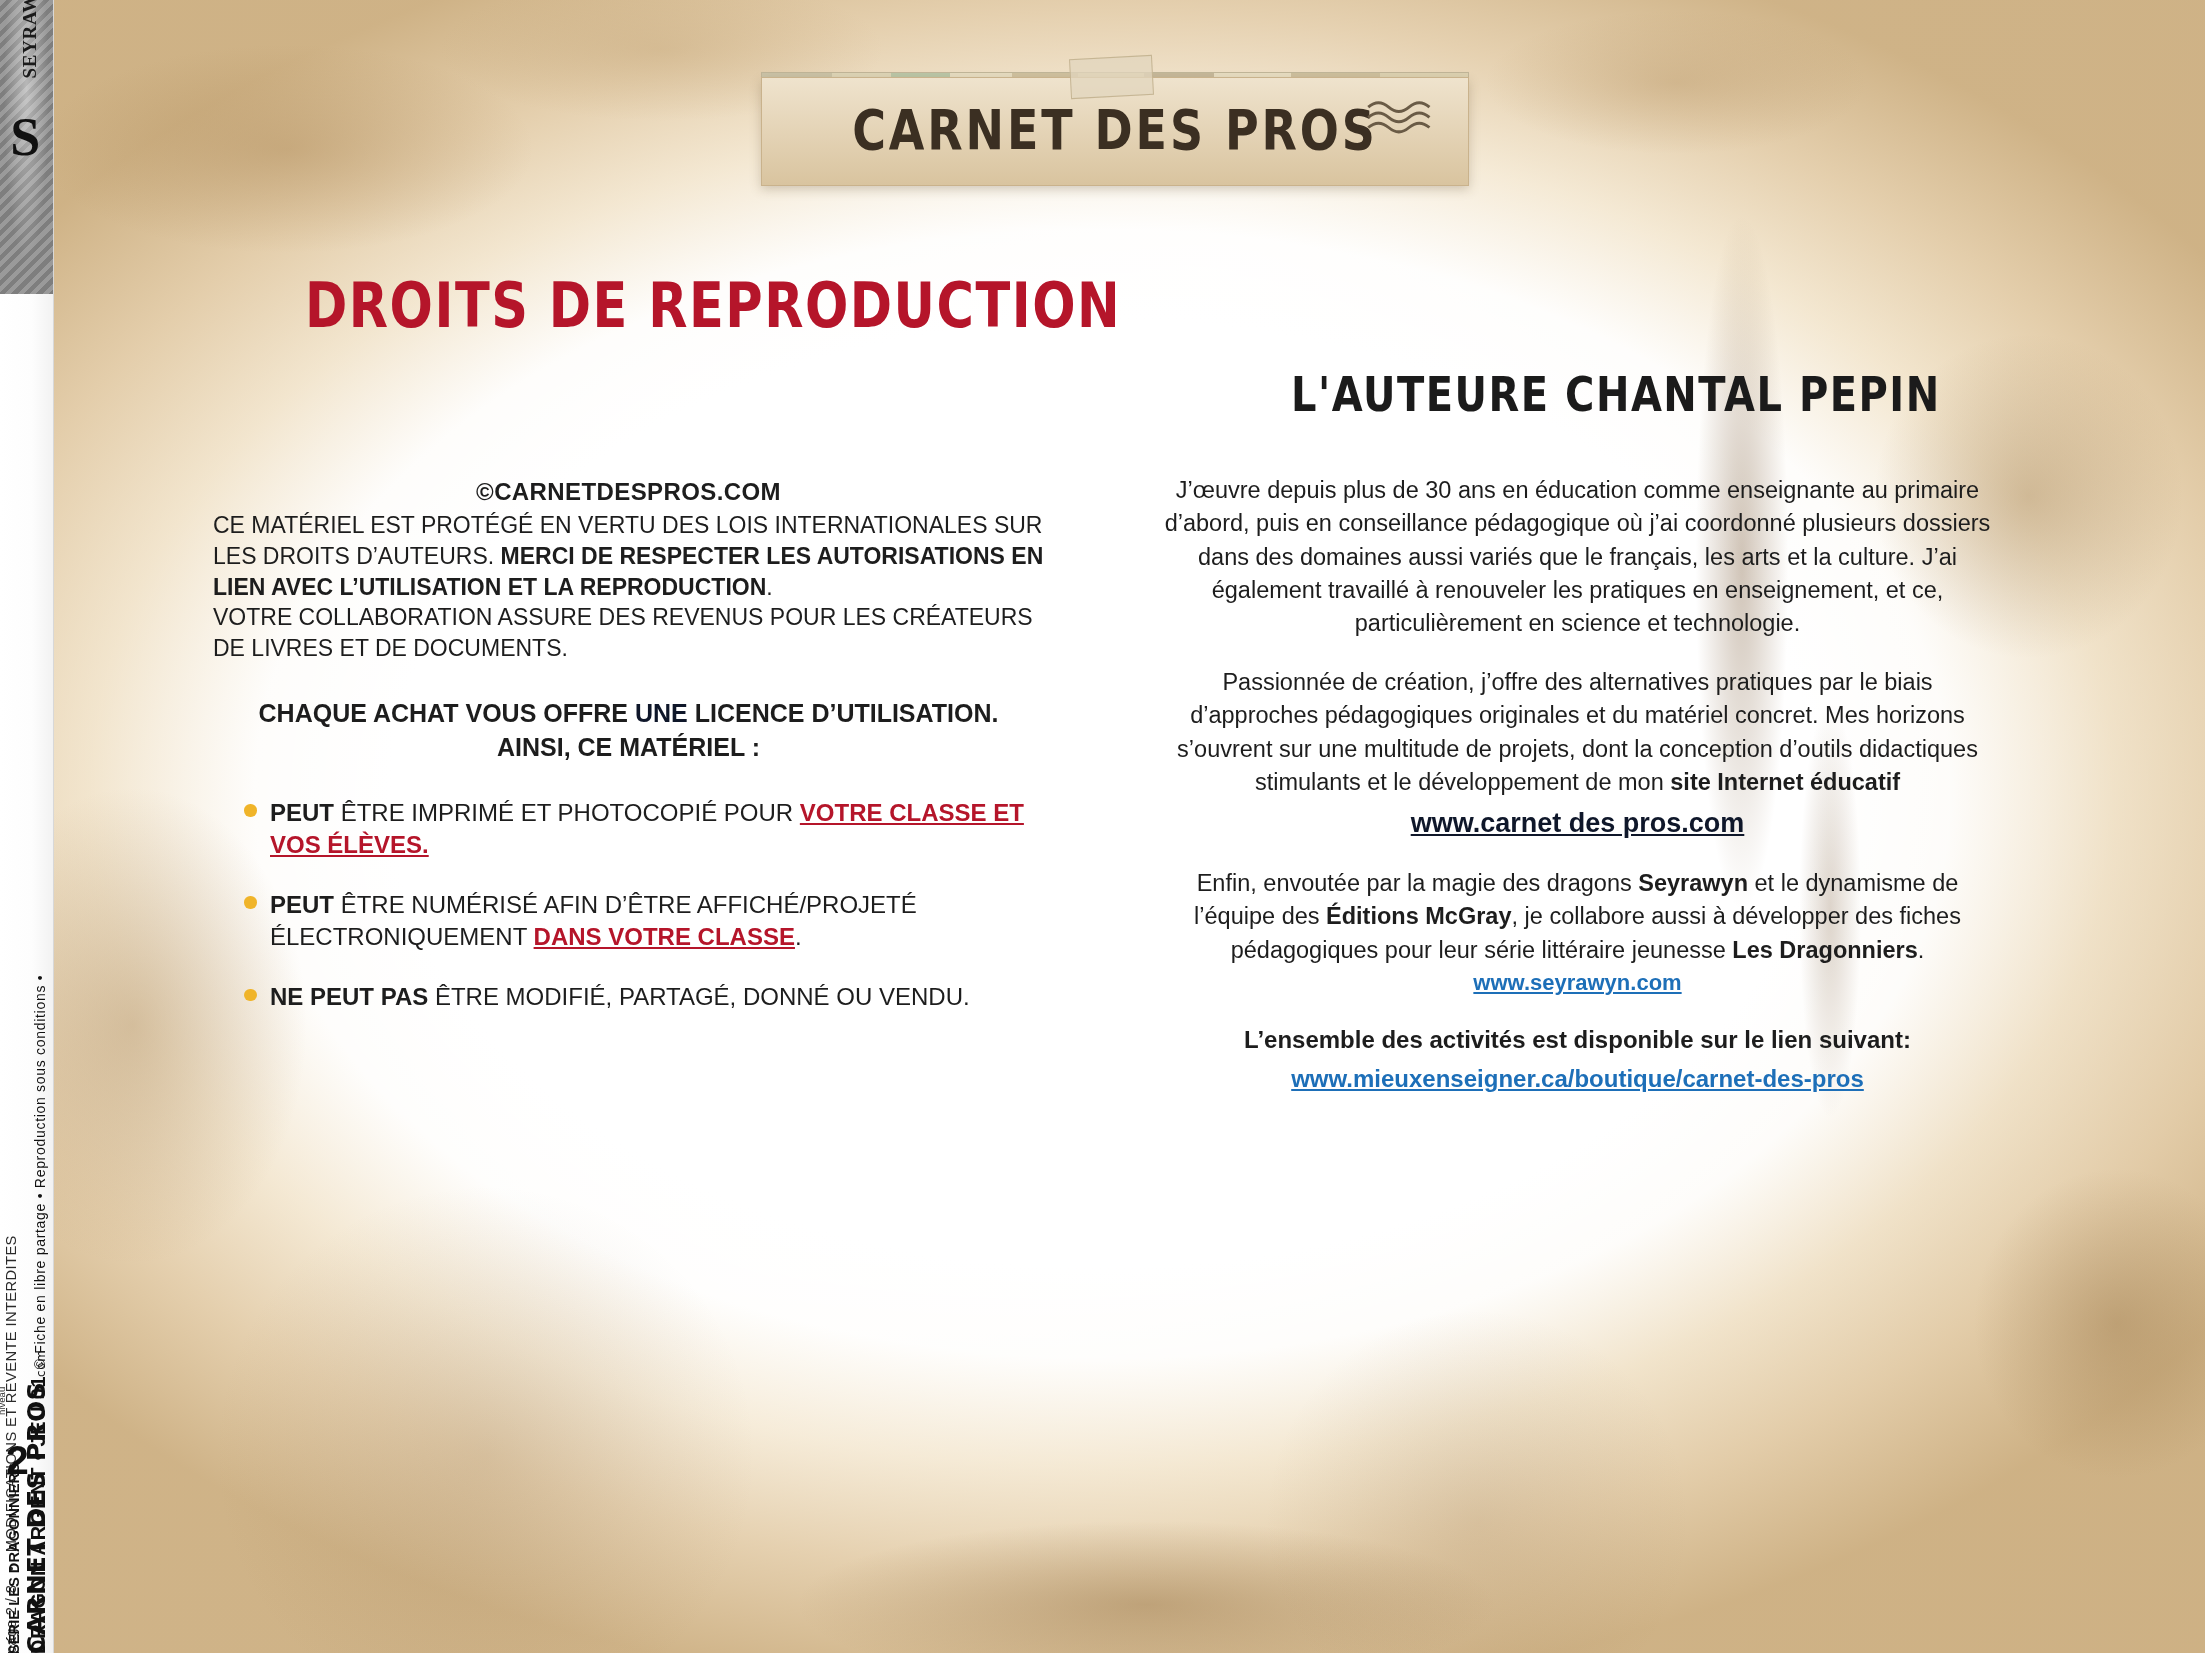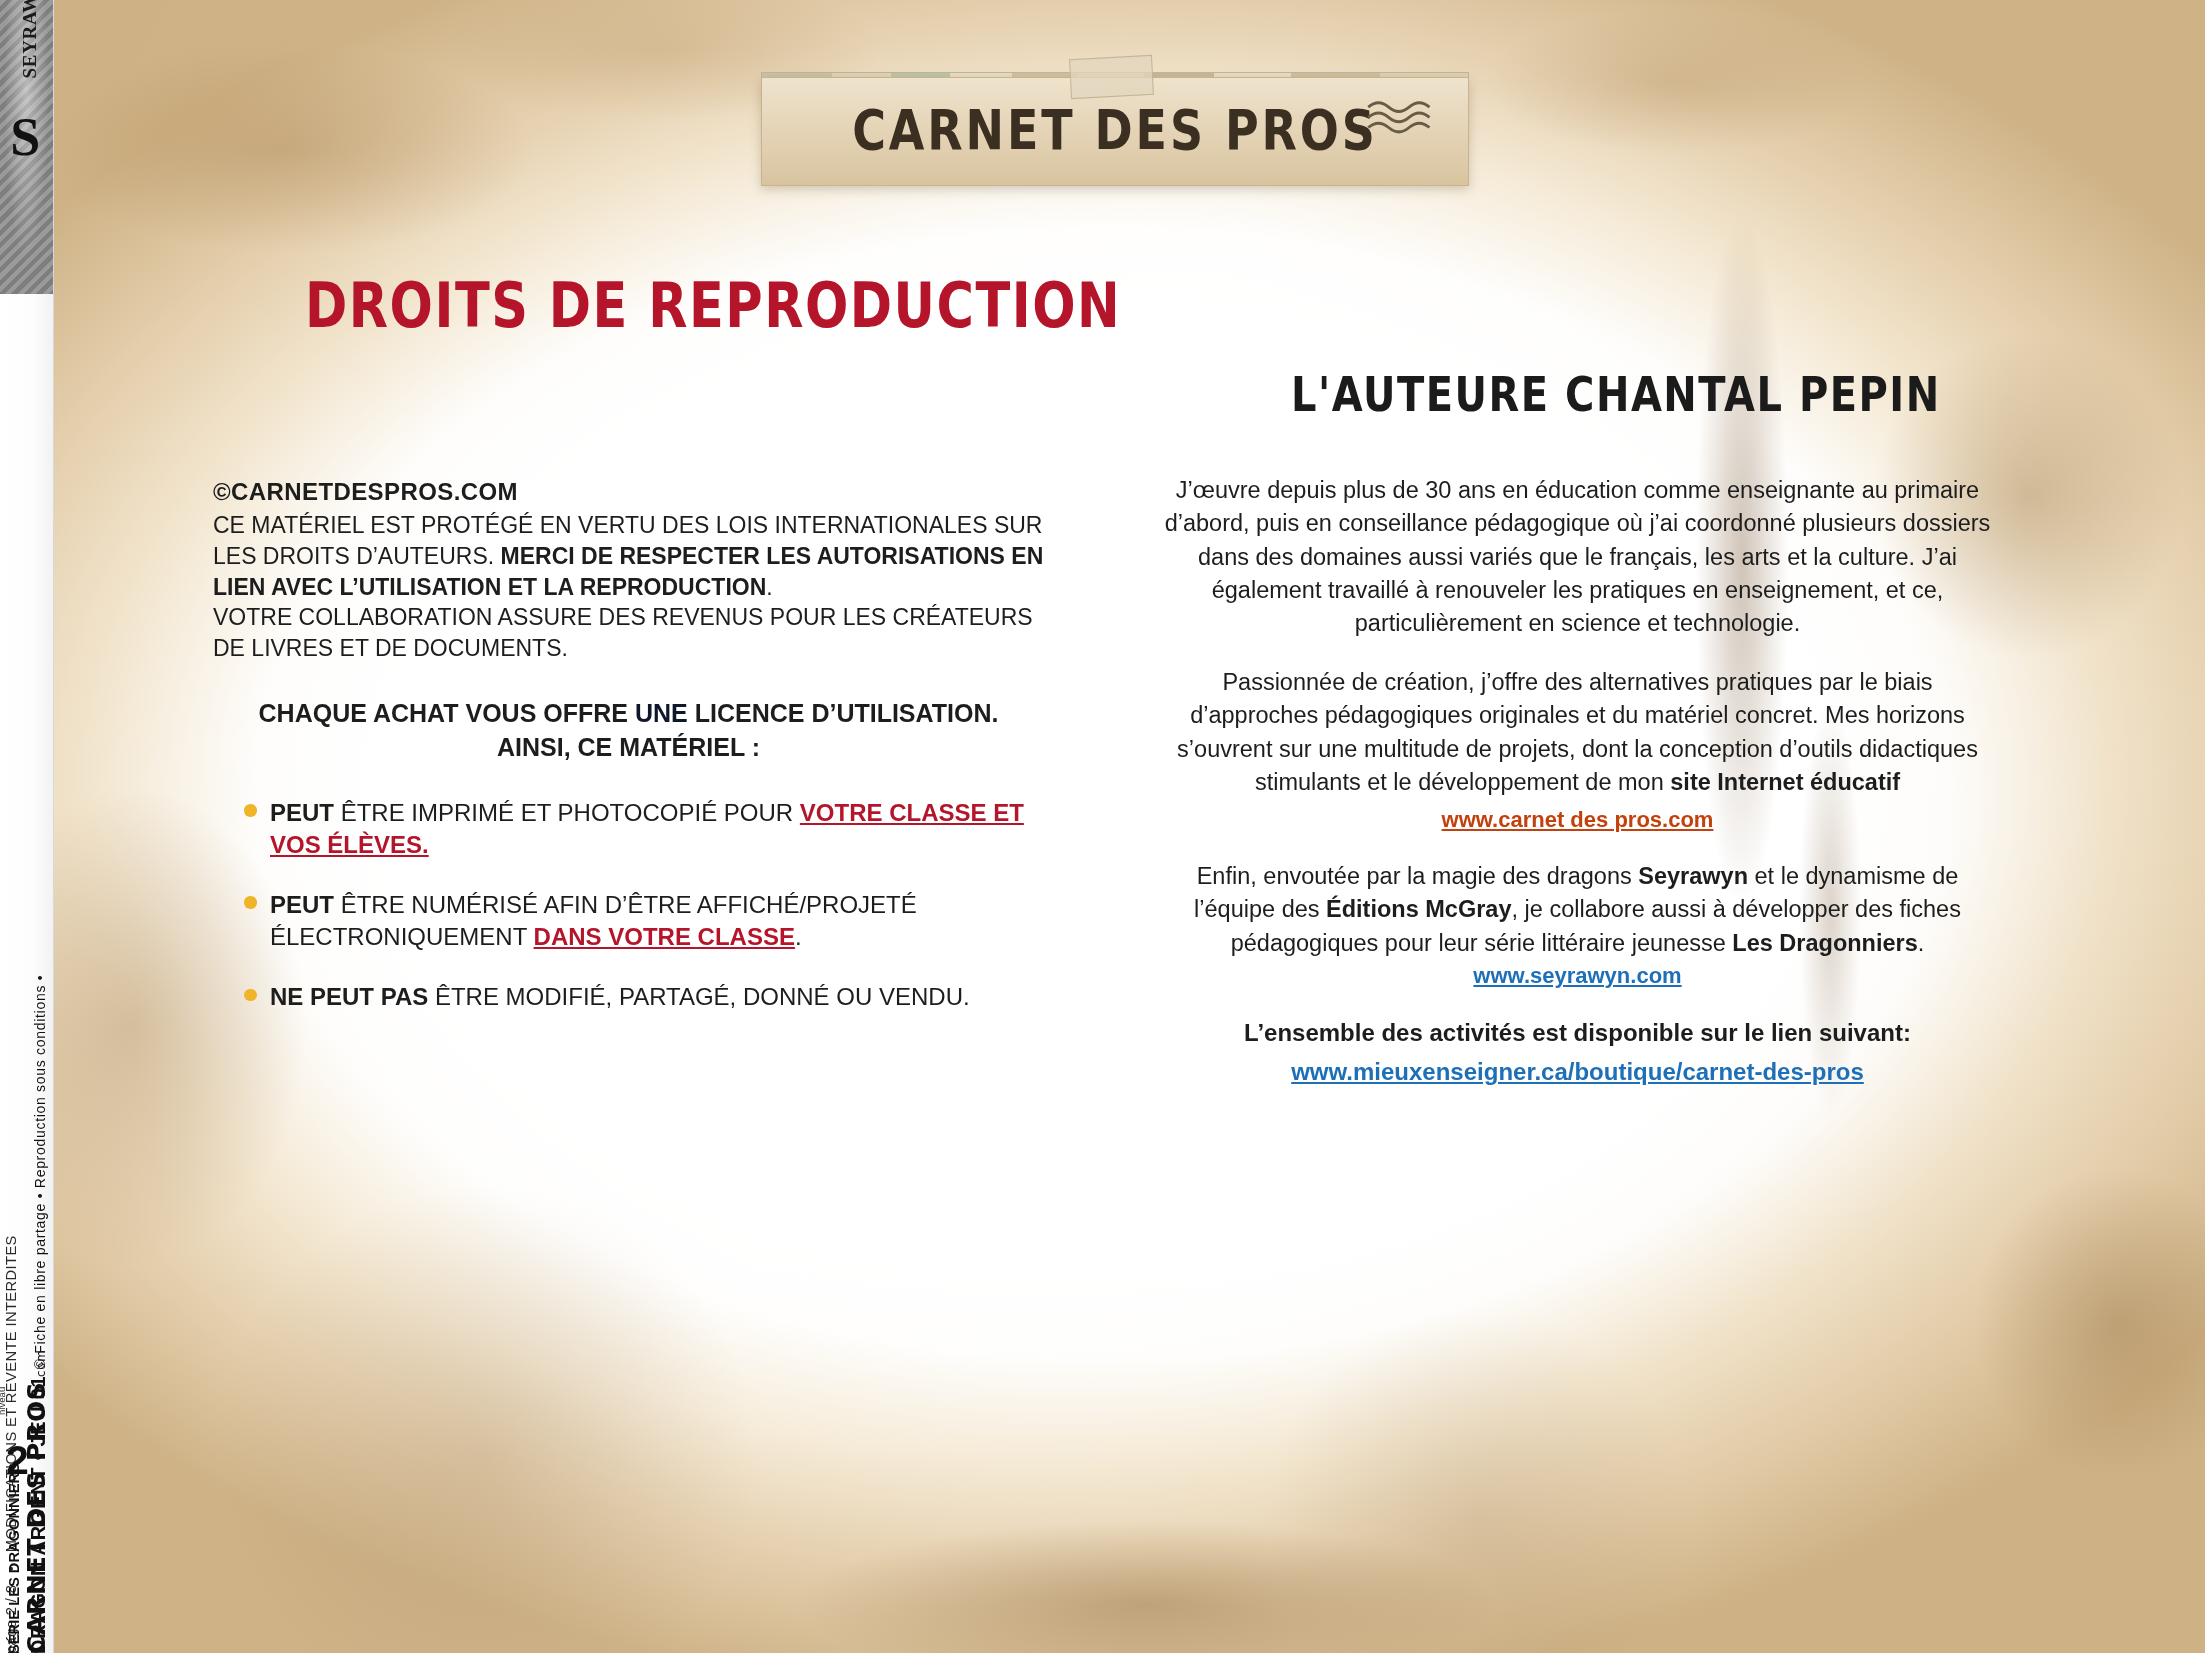--- a/index.html
+++ b/index.html
@@ -163,7 +163,7 @@
     color:#1d1d1d;
   }
   .cp-site{
-    font-size:24px;font-weight:bold;letter-spacing:0.4px;
+    text-align:center;font-size:24px;font-weight:bold;letter-spacing:0.4px;
     margin-bottom:4.4px;
   }
   .cp-legal{

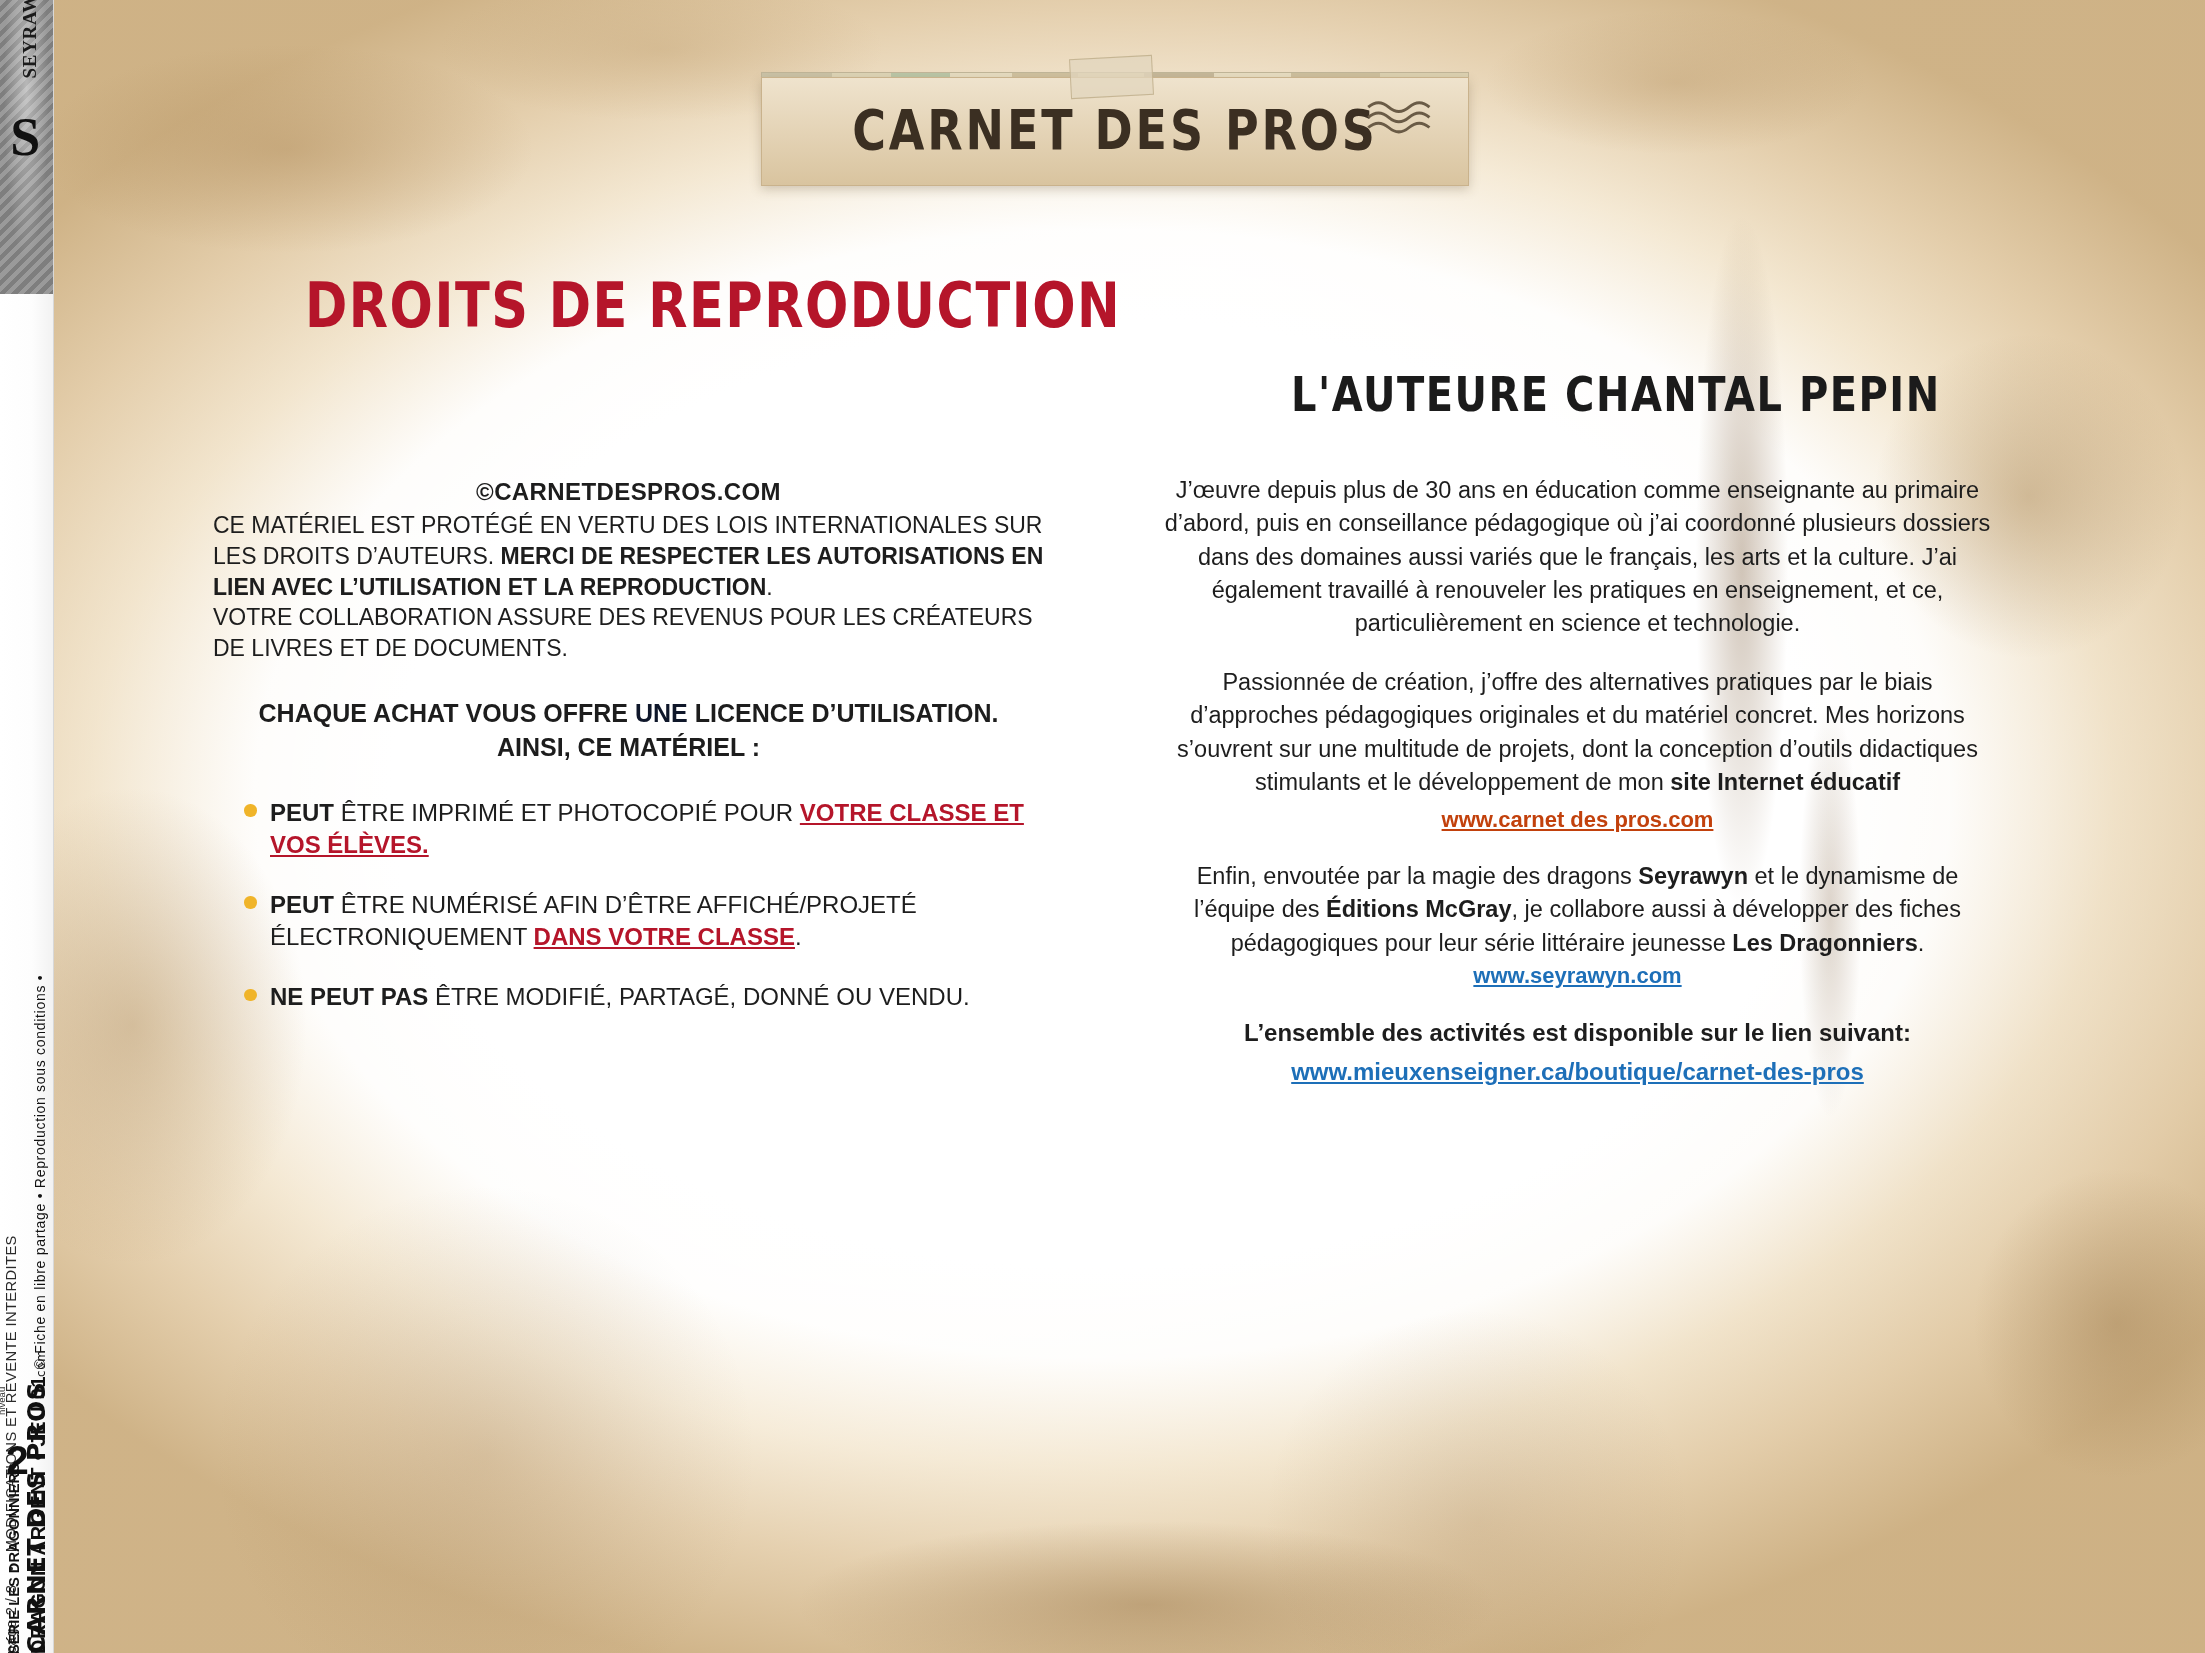--- a/index.html
+++ b/index.html
@@ -199,7 +199,7 @@
   .col-right p{margin:0 0 25px 0;}
   .col-right b{font-weight:bold;}
   .link-big{
-    display:block;color:#c2410c;font-weight:bold;font-size:22px;
+    display:block;color:#0f172a;font-weight:bold;font-size:27px;
     text-decoration:underline;margin-top:4.4px;
   }
   .link-sm{

